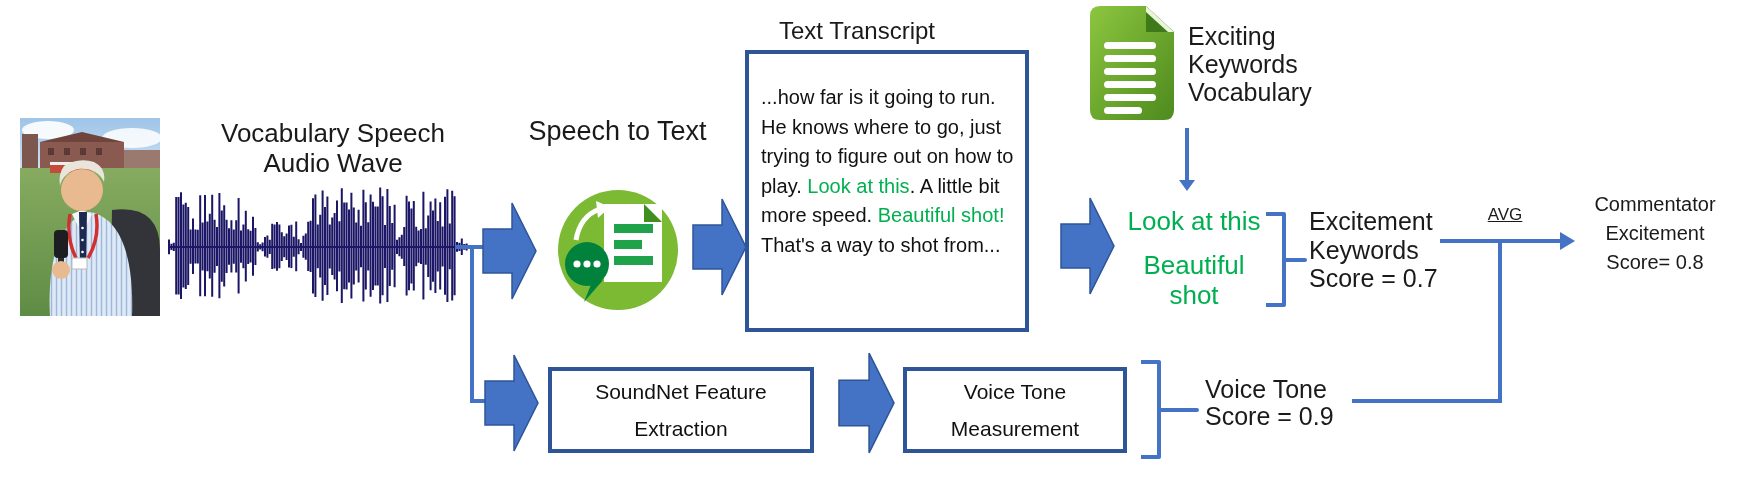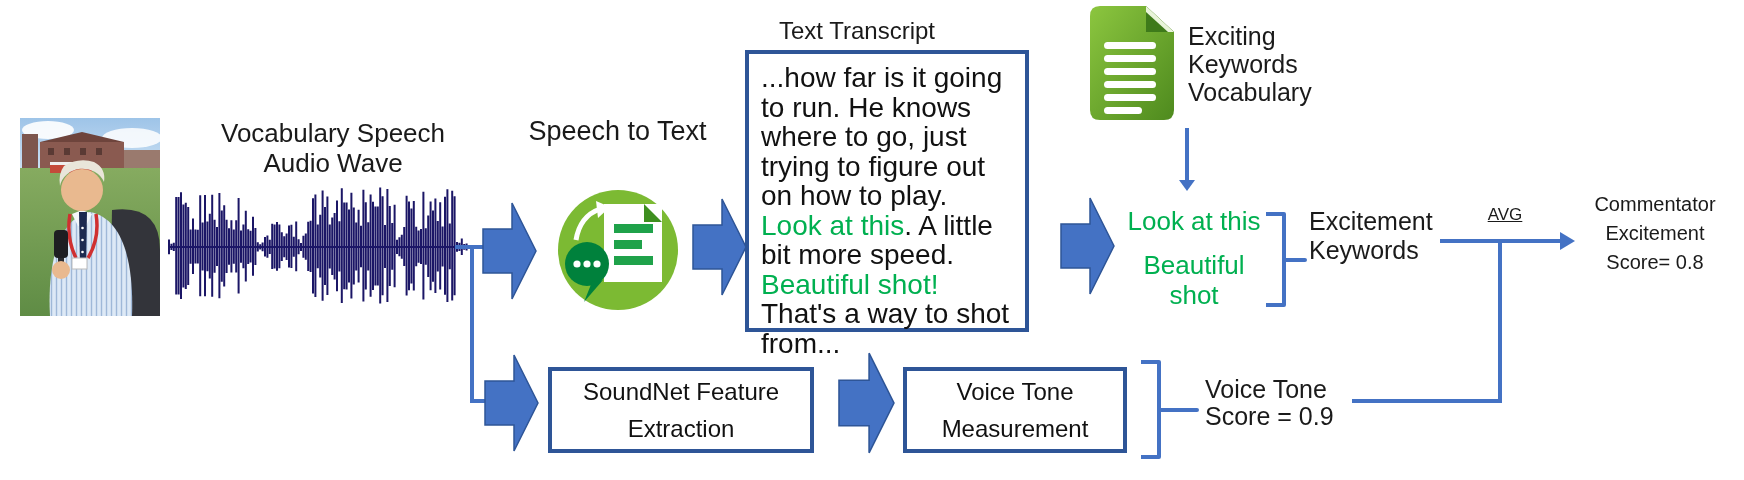--- a/index.html
+++ b/index.html
@@ -20,7 +20,7 @@
   .tri-down{width:0;height:0;border-left:8px solid transparent;border-right:8px solid transparent;border-top:11px solid var(--connector);}
   .tri-right{width:0;height:0;border-top:9px solid transparent;border-bottom:9px solid transparent;border-left:15px solid var(--connector);}
   .transcript{border:4px solid var(--box-border);background:#fff;box-sizing:border-box;
-              padding:9px 10px 8px 12px;font-size:28px;line-height:29.5px;color:#111;}
+              padding:29px 10px 8px 12px;font-size:20px;line-height:29.5px;color:#111;}
   .seg-green{color:var(--keyword-green);}
   .seg-black{color:#111;}
   .kwphrase{color:var(--keyword-green);font-size:26px;line-height:30px;}

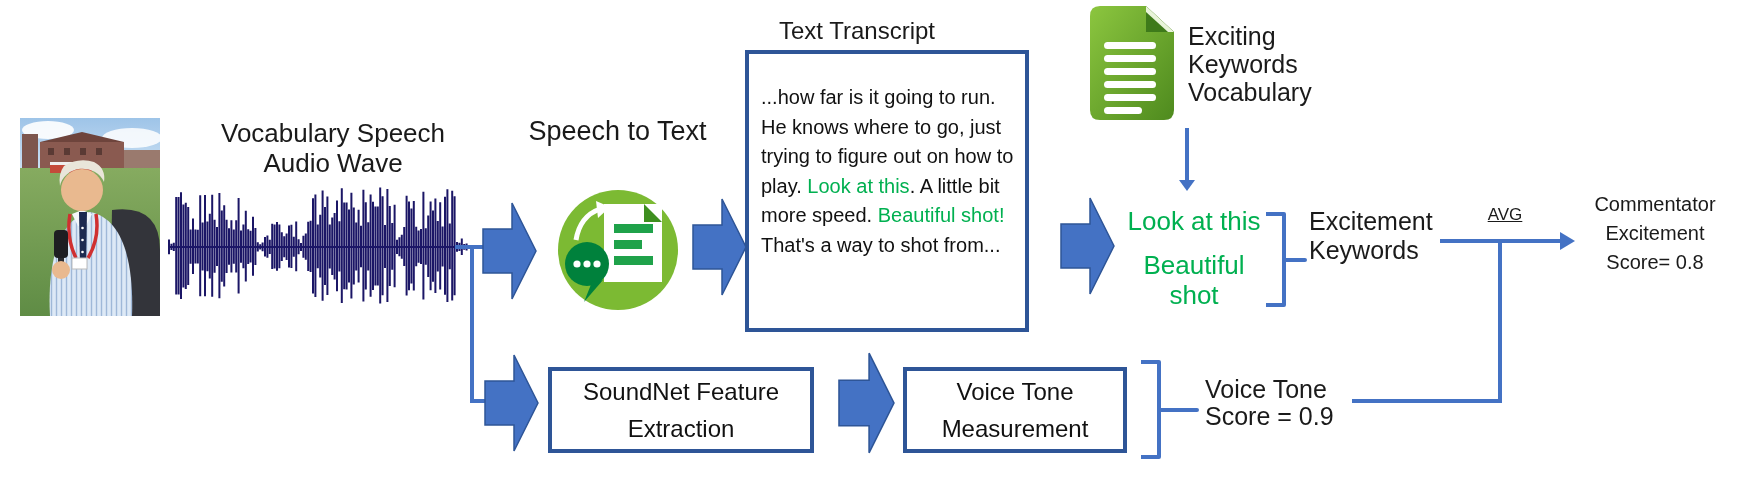--- a/index.html
+++ b/index.html
@@ -166,6 +166,7 @@
   <div class="abs" style="left:1309px;top:207px;font-size:25px;line-height:28.5px;">
     <div>Excitement</div>
     <div>Keywords</div>
+    <div>Score = 0.7</div>
   </div>
 
   <div class="abs center" style="left:1465px;top:205px;width:80px;font-size:17px;text-decoration:underline;">AVG</div>

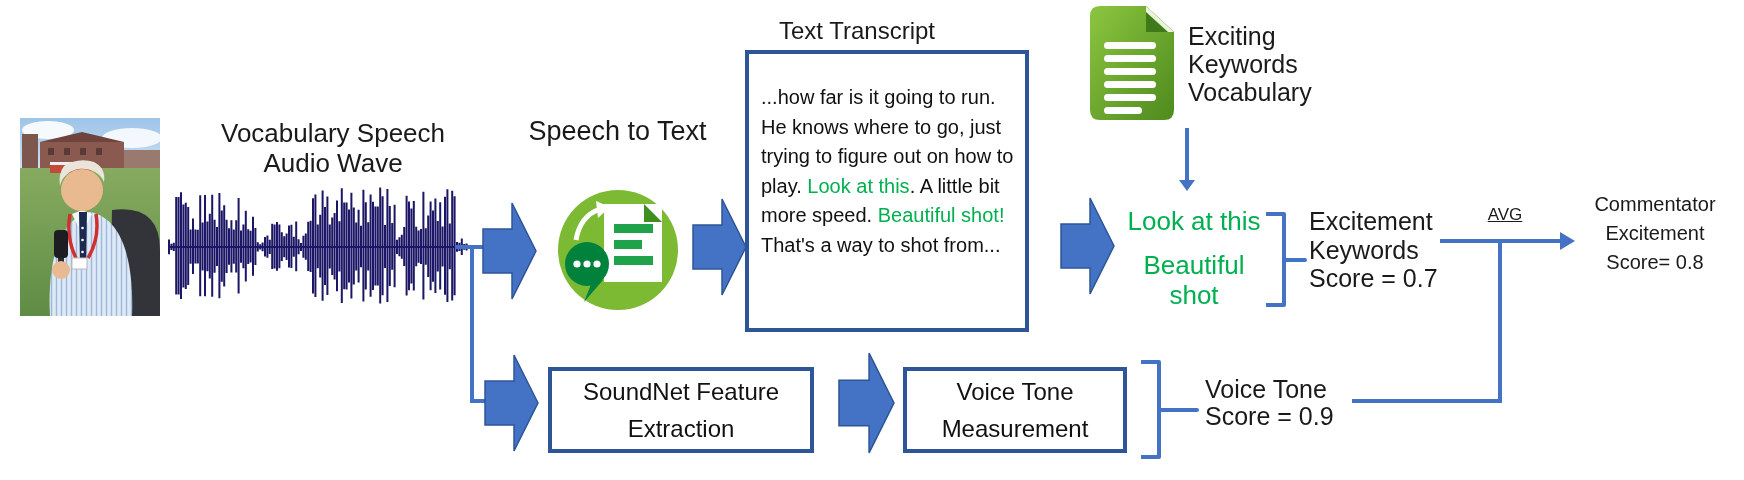--- a/index.html
+++ b/index.html
@@ -12,7 +12,7 @@
   .abs{position:absolute;}
   .center{text-align:center;}
   .box{border:4px solid var(--box-border);background:#fff;display:flex;align-items:center;justify-content:center;text-align:center;box-sizing:border-box;}
-  .boxtext{font-size:24px;line-height:37px;color:#111;}
+  .boxtext{font-size:21px;line-height:37px;color:#111;}
   .h-line{background:var(--connector);height:4px;}
   .v-line{background:var(--connector);width:4px;}
   .block-arrow polygon{fill:var(--connector);stroke:var(--box-border);stroke-width:1.5;}

